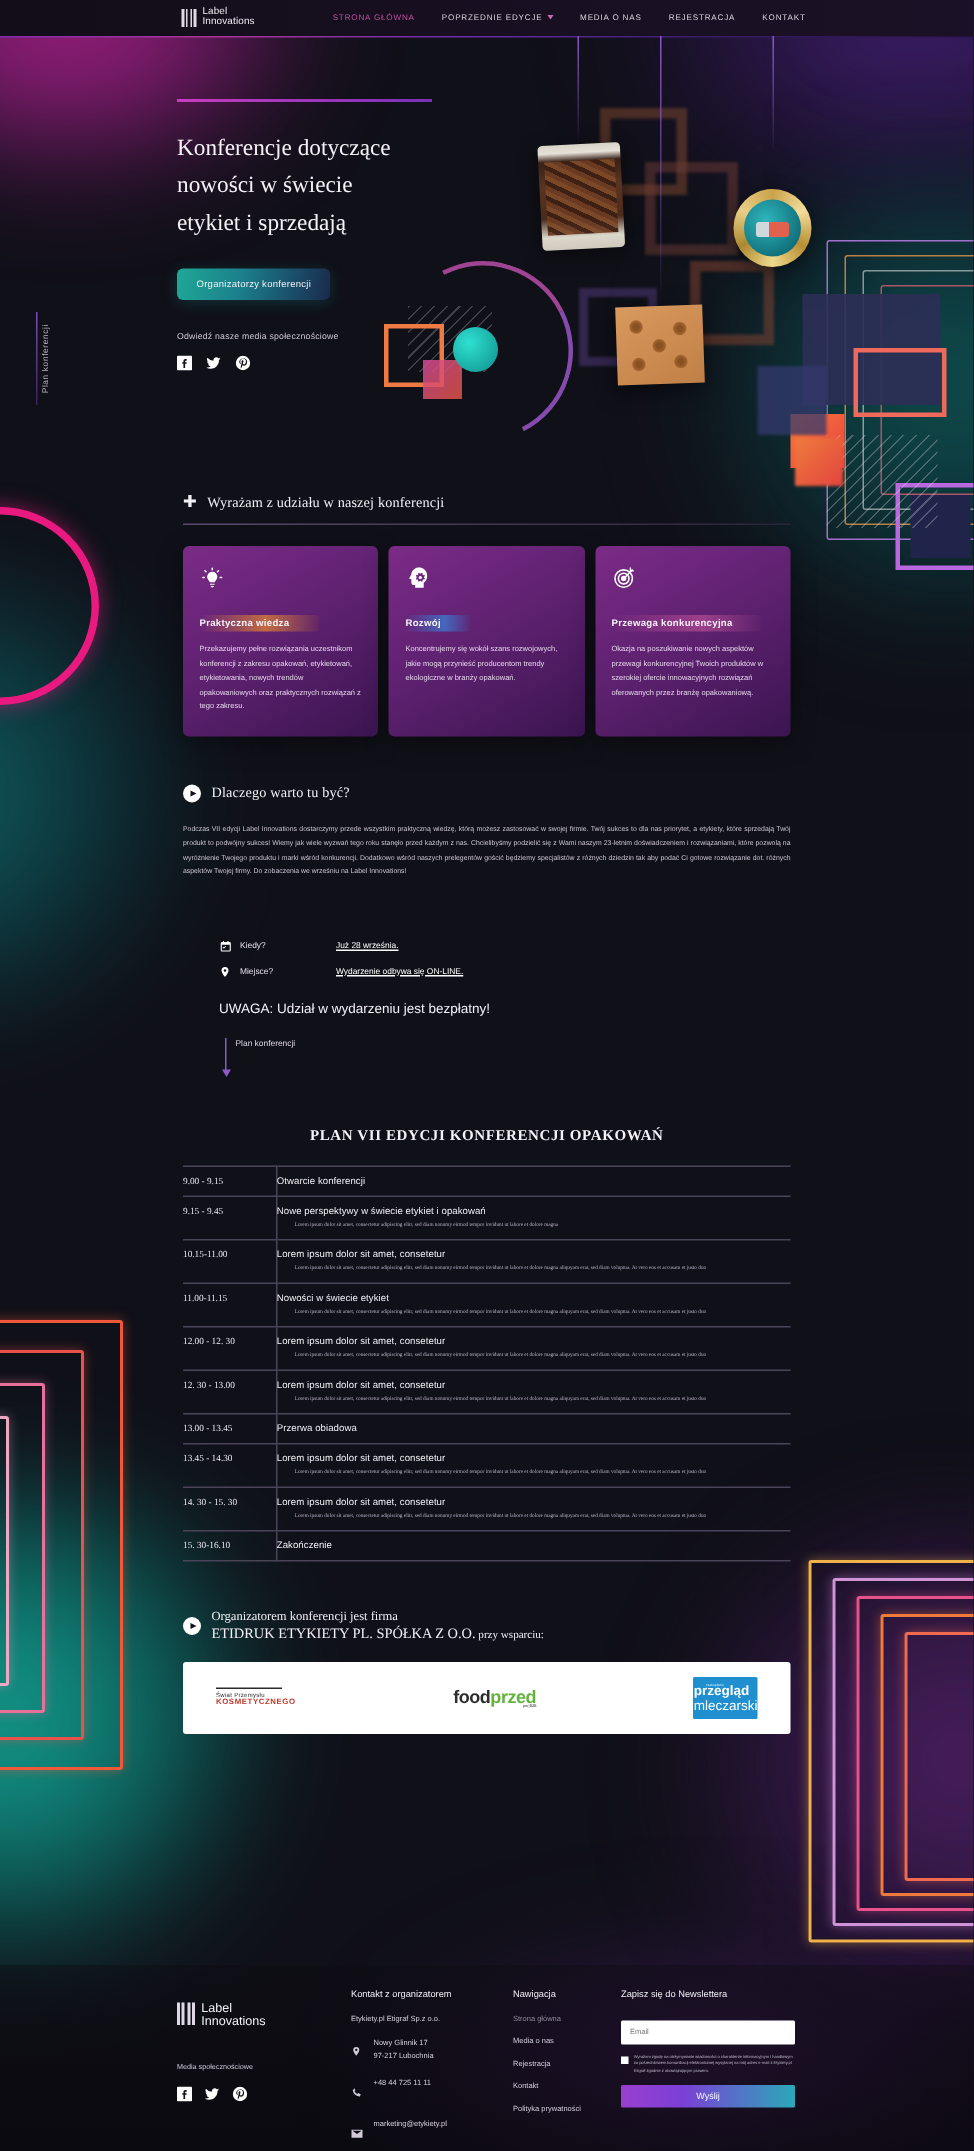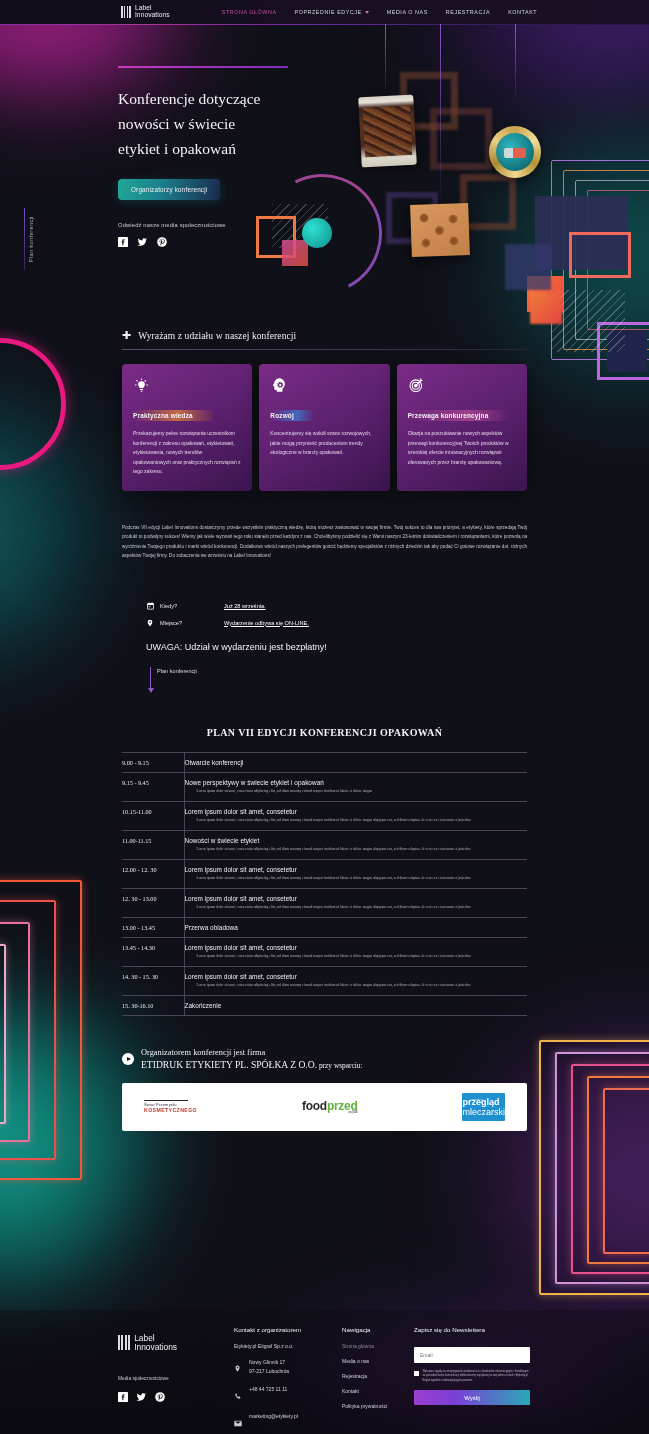--- a/index.html
+++ b/index.html
@@ -343,7 +343,7 @@
     <h1>
       <span>Konferencje dotyczące</span><br>
       <span>nowości w świecie</span><br>
-      <span>etykiet i opakowań</span>
+      <span>etykiet i sprzedają</span>
     </h1>
     <button class="btn-cta">Organizatorzy konferencji</button>
     <div class="hero-sub">Odwiedź nasze media społecznościowe</div>

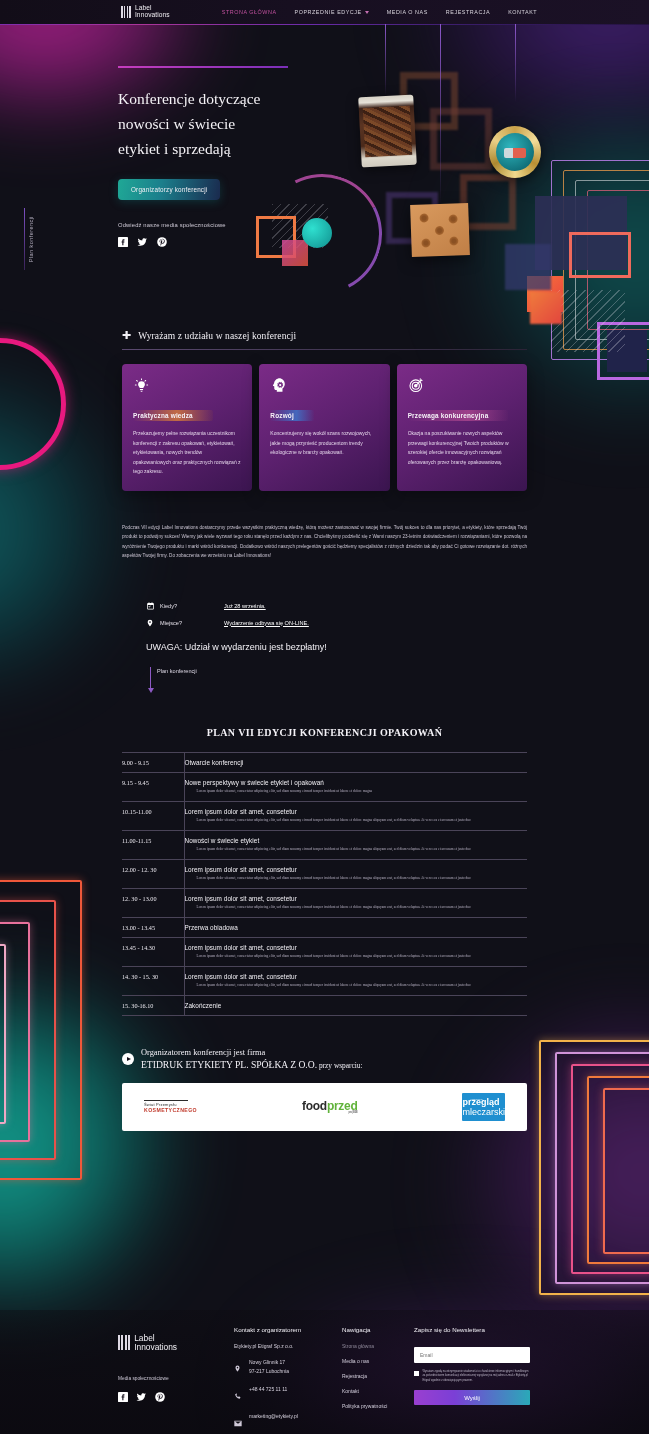--- a/index.html
+++ b/index.html
@@ -417,6 +417,10 @@
     </section>
 
     <section style="margin-top:32px;">
+      <div class="sec-head">
+        <span class="ic-chev"></span>
+        <span class="sec-title">Dlaczego warto tu być?</span>
+      </div>
       <p class="para">Podczas VII edycji Label Innovations dostarczymy przede wszystkim praktyczną wiedzę, którą możesz zastosować w swojej firmie. Twój sukces to dla nas priorytet, a etykiety, które sprzedają Twój produkt to podwójny sukces! Wiemy jak wiele wyzwań tego roku stanęło przed każdym z nas. Chcielibyśmy podzielić się z Wami naszym 23-letnim doświadczeniem i rozwiązaniami, które pozwolą na wyróżnienie Twojego produktu i marki wśród konkurencji. Dodatkowo wśród naszych prelegentów gościć będziemy specjalistów z różnych dziedzin tak aby podać Ci gotowe rozwiązanie dot. różnych aspektów Twojej firmy. Do zobaczenia we wrześniu na Label Innovations!</p>
     </section>
 

